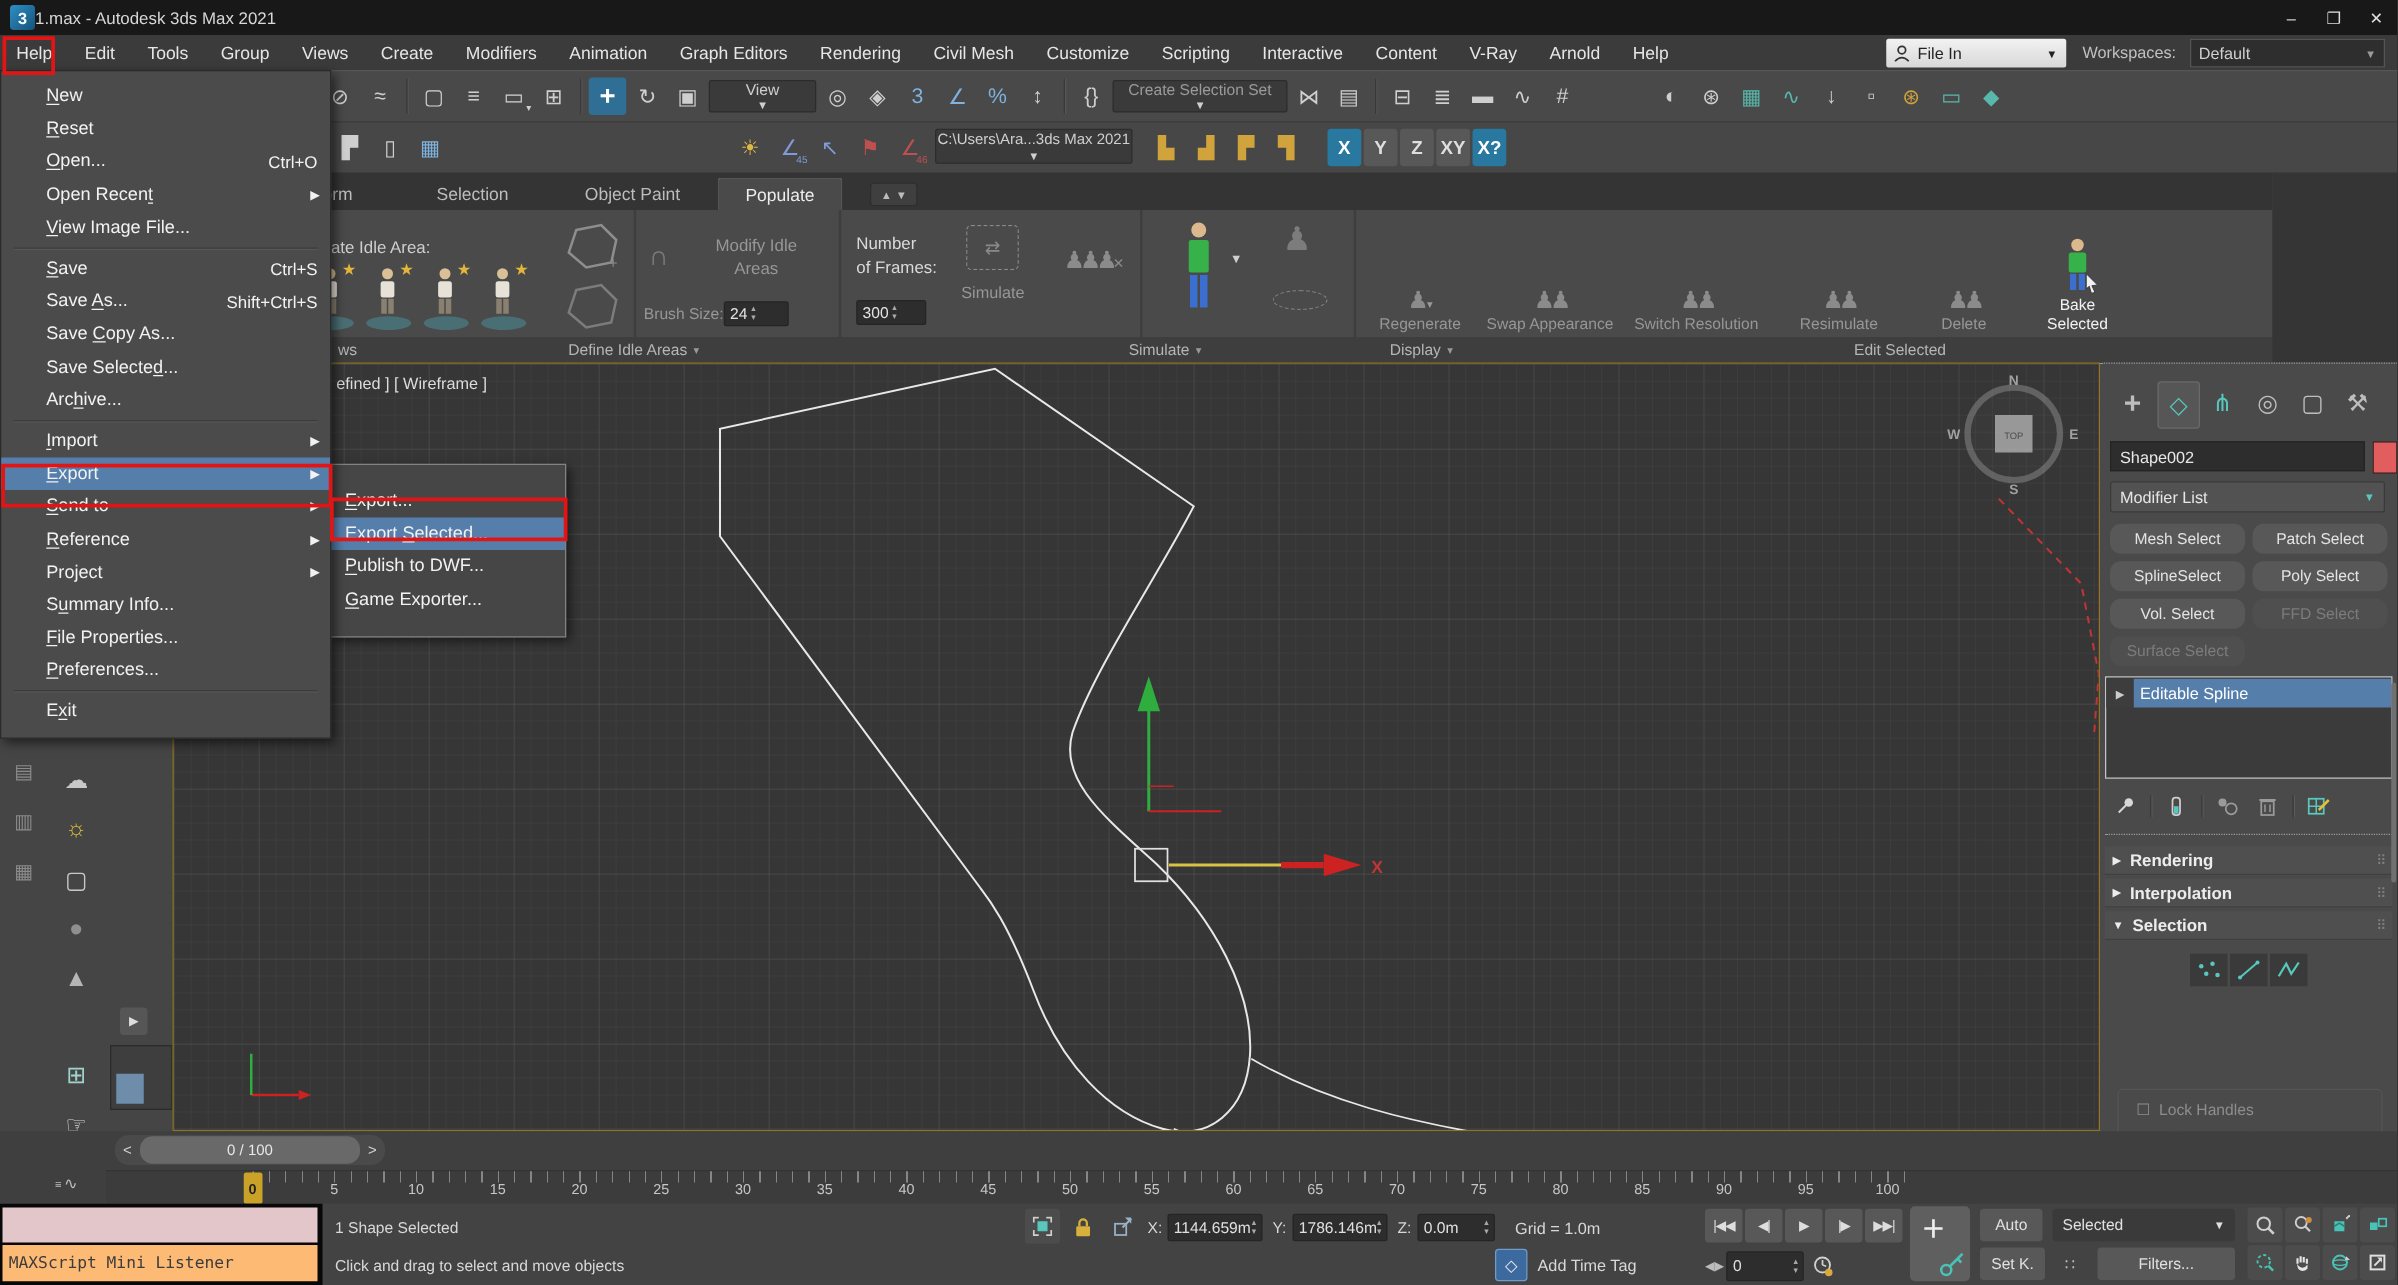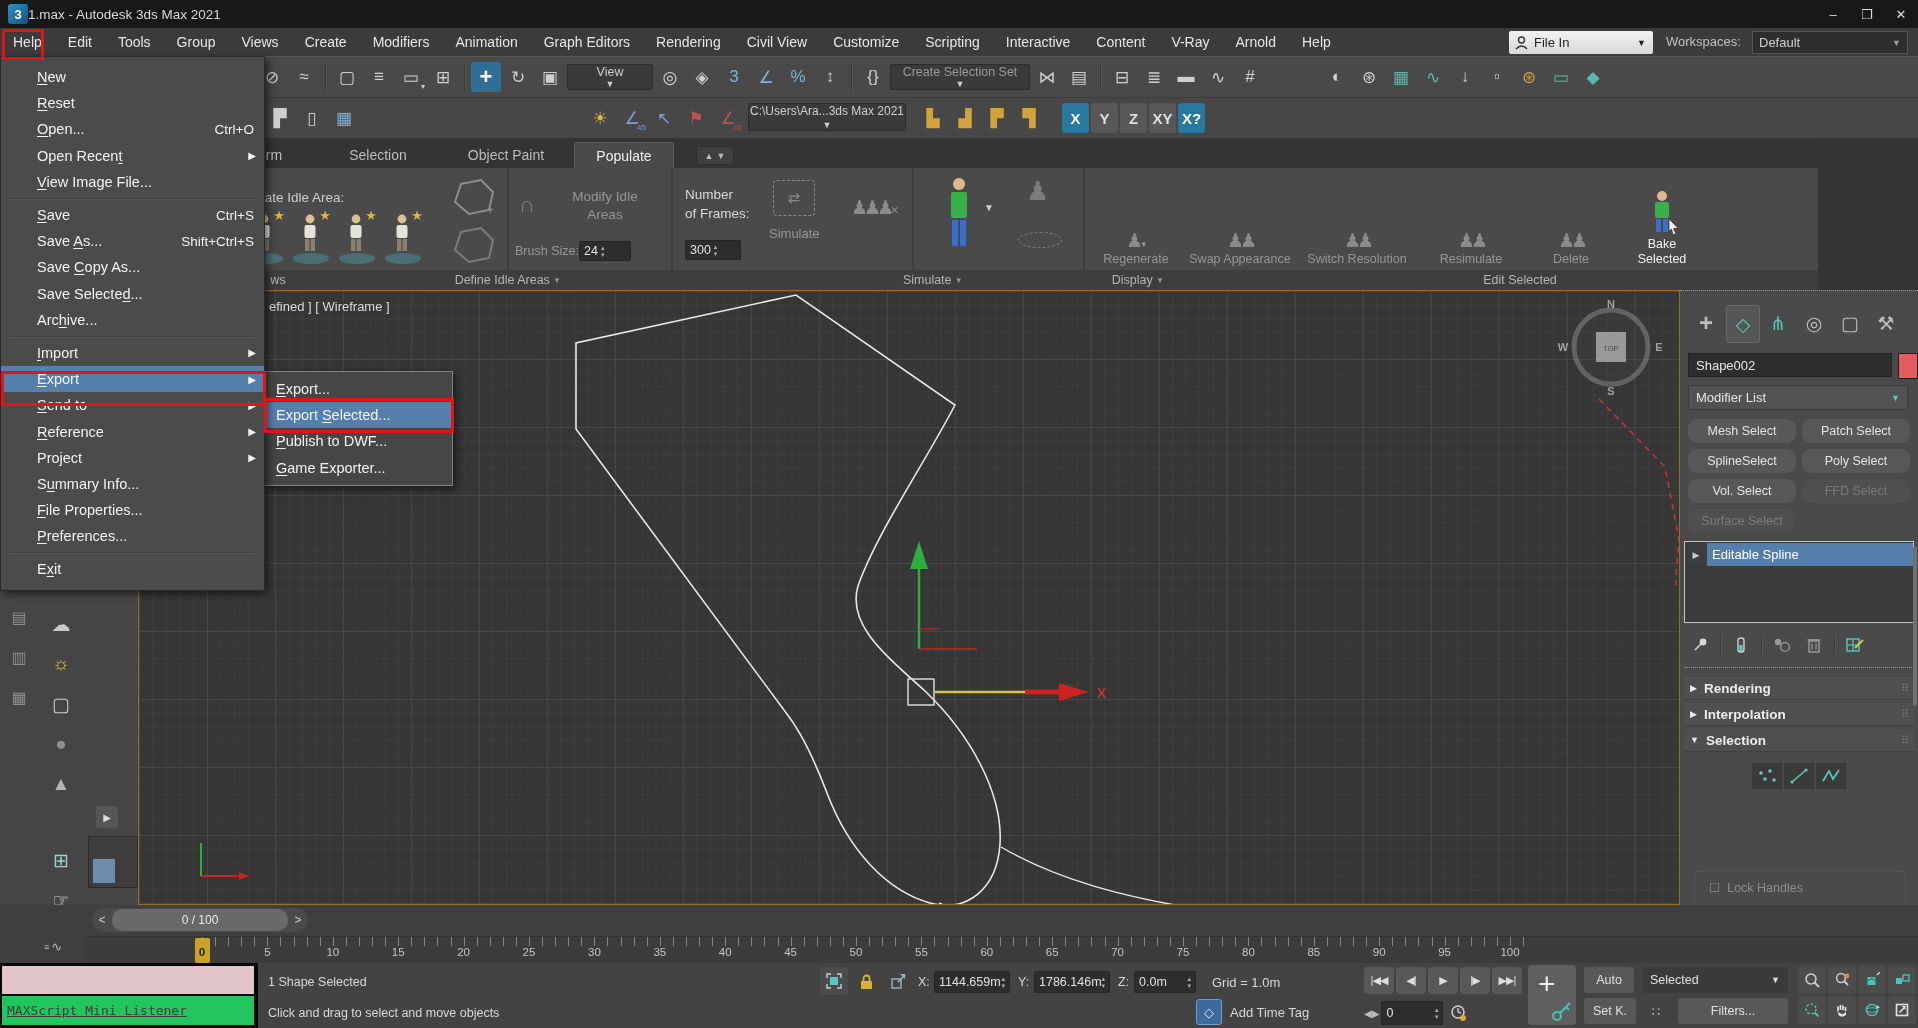--- a/index.html
+++ b/index.html
@@ -152,7 +152,7 @@
         <div class="mitem">Animation</div>
         <div class="mitem">Graph Editors</div>
         <div class="mitem">Rendering</div>
-        <div class="mitem">Civil View</div>
+        <div class="mitem">Civil Mesh</div>
         <div class="mitem">Customize</div>
         <div class="mitem">Scripting</div>
         <div class="mitem">Interactive</div>

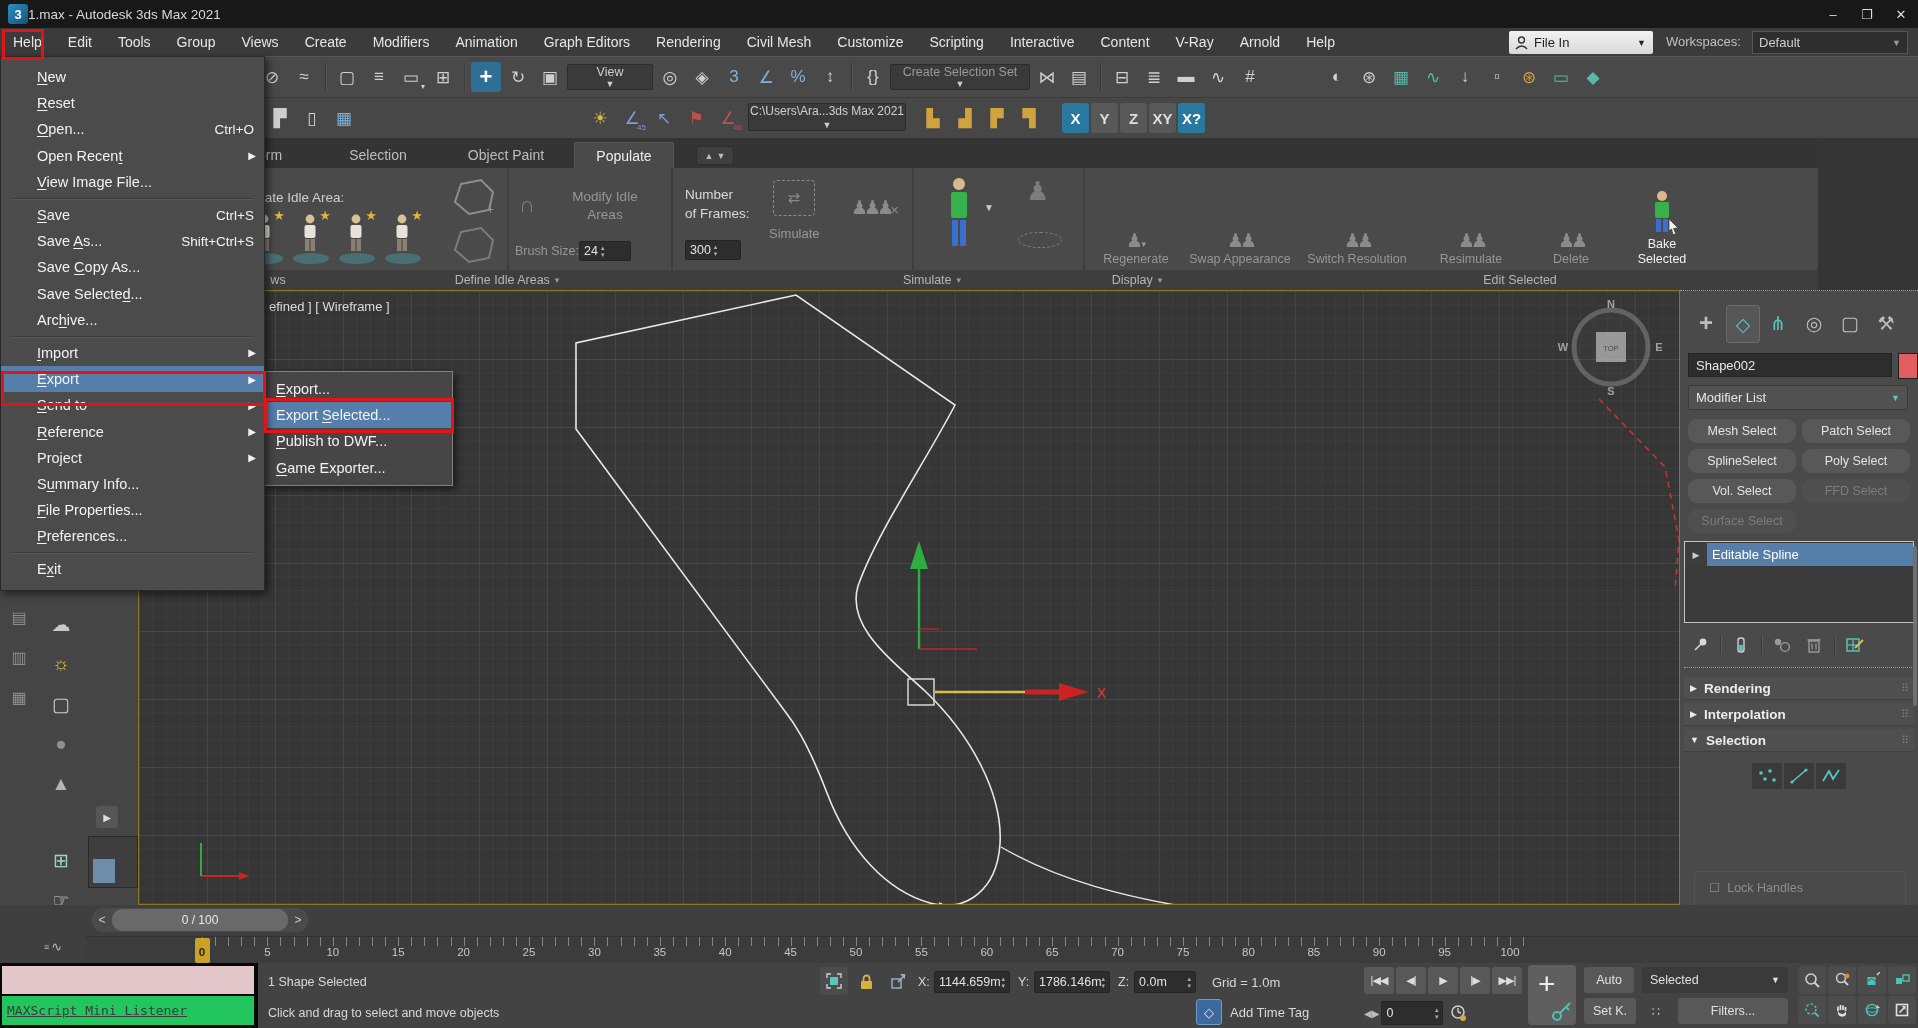--- a/index.html
+++ b/index.html
@@ -119,7 +119,7 @@
   .fmitem .ar{position:absolute;right:8px;font-size:10px;}
   .fmsep{height:1px;background:#3c3c3c;margin:3px 10px 3px 10px;box-shadow:0 1px 0 #585858;}
   .submenu{position:absolute;left:263px;top:371px;width:188px;background:#464646;border:1px solid #828282;
-           box-shadow:3px 3px 8px rgba(0,0,0,.55);padding:4px 0;z-index:39;}
+           box-shadow:3px 3px 8px rgba(0,0,0,.55);padding:16px 0;z-index:39;}
   .smitem{height:26.2px;display:flex;align-items:center;font-size:14.5px;color:#f2f2f2;padding:0 12px;}
   .smitem.hl{background:#567eab;}
   .redbox{position:absolute;border:3px solid #e11515;z-index:60;pointer-events:none;}

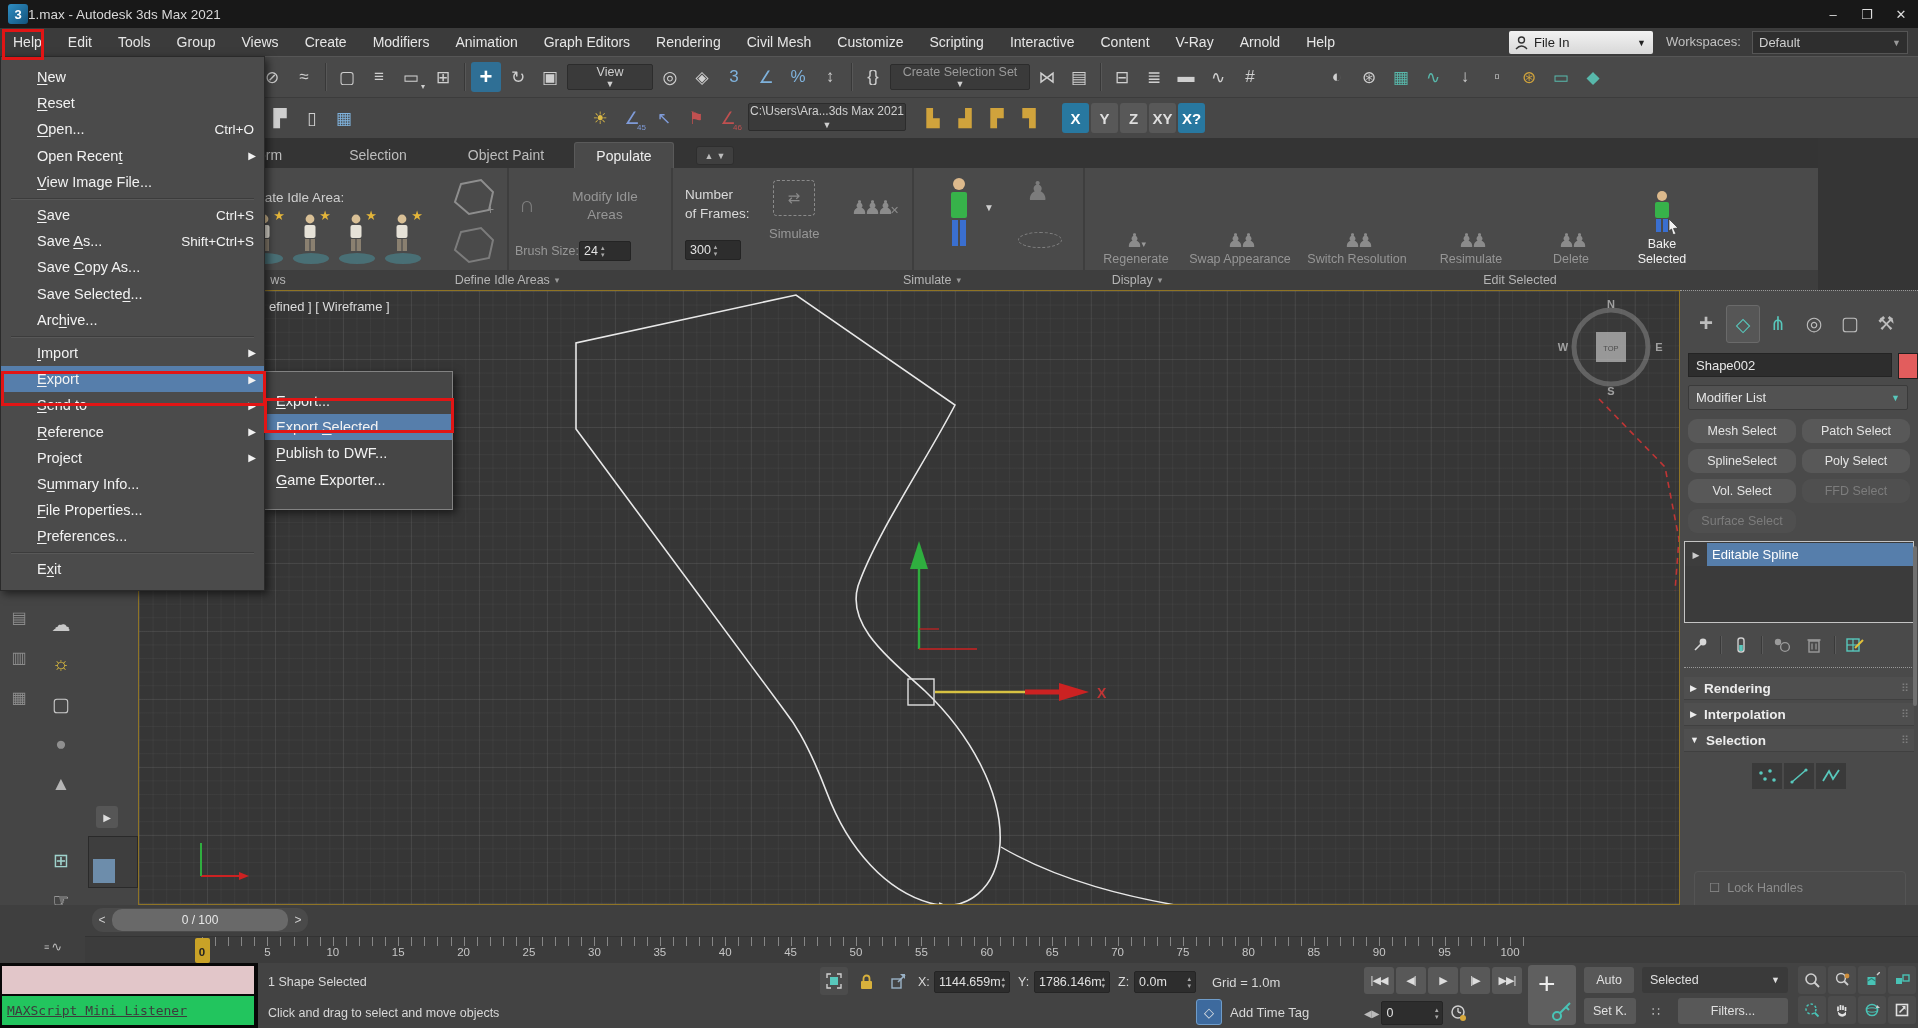--- a/index.html
+++ b/index.html
@@ -101,8 +101,8 @@
   .statusbar{position:absolute;left:0;top:963px;width:1918px;height:65px;background:#434343;}
   .listener{position:absolute;left:0;top:0;width:258px;height:65px;background:#080808;}
   .lpink{position:absolute;left:2px;top:3px;width:252px;height:28px;background:#e2c6c9;}
-  .lwhite{position:absolute;left:2px;top:33px;width:252px;height:29px;background:#22c55e;color:#3c3c3c;
-          font-family:"DejaVu Sans Mono",monospace;font-size:13px;display:flex;align-items:center;padding-left:5px;box-sizing:border-box;text-decoration:underline;}
+  .lwhite{position:absolute;left:2px;top:33px;width:252px;height:29px;background:#fdba74;color:#3c3c3c;
+          font-family:"DejaVu Sans Mono",monospace;font-size:13px;display:flex;align-items:center;padding-left:5px;box-sizing:border-box;}
   .sline{position:absolute;font-size:12.5px;color:#d8d8d8;}
   .sfield{position:absolute;height:22px;background:#2d2d2d;border:1px solid #252525;border-radius:2px;color:#e0e0e0;
           font-size:12.5px;display:flex;align-items:center;justify-content:flex-start;padding:0 4px;box-sizing:border-box;}

